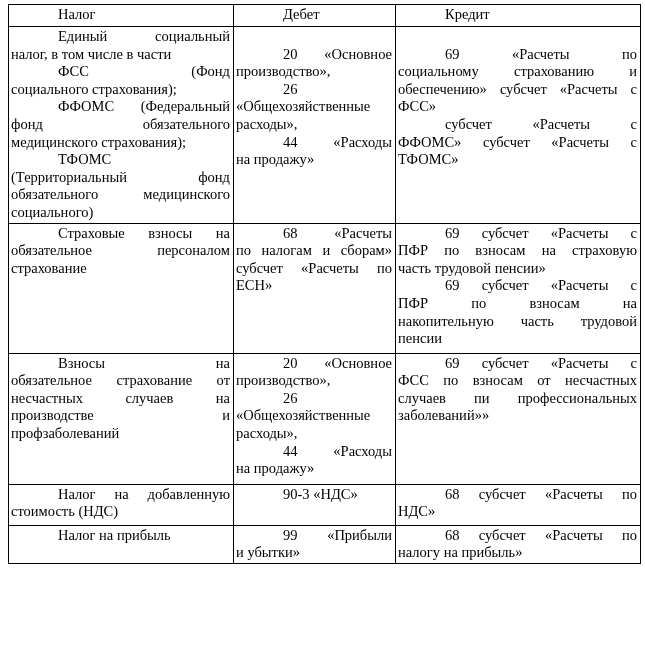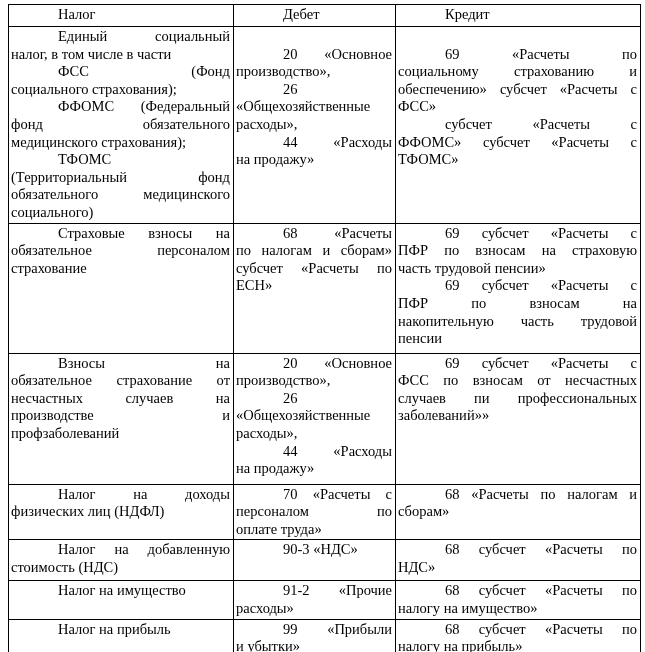--- a/index.html
+++ b/index.html
@@ -165,21 +165,6 @@
               <div class="ln">заболеваний»»</div>
             </td>
           </tr>
-          <tr class="r4">
-            <td>
-              <div class="ln ind j">Налог на доходы</div>
-              <div class="ln">физических лиц (НДФЛ)</div>
-            </td>
-            <td>
-              <div class="ln ind j">70 «Расчеты с</div>
-              <div class="ln j">персоналом по</div>
-              <div class="ln">оплате труда»</div>
-            </td>
-            <td>
-              <div class="ln ind j">68 «Расчеты по налогам и</div>
-              <div class="ln">сборам»</div>
-            </td>
-          </tr>
           <tr class="r5">
             <td>
               <div class="ln ind j">Налог на добавленную</div>

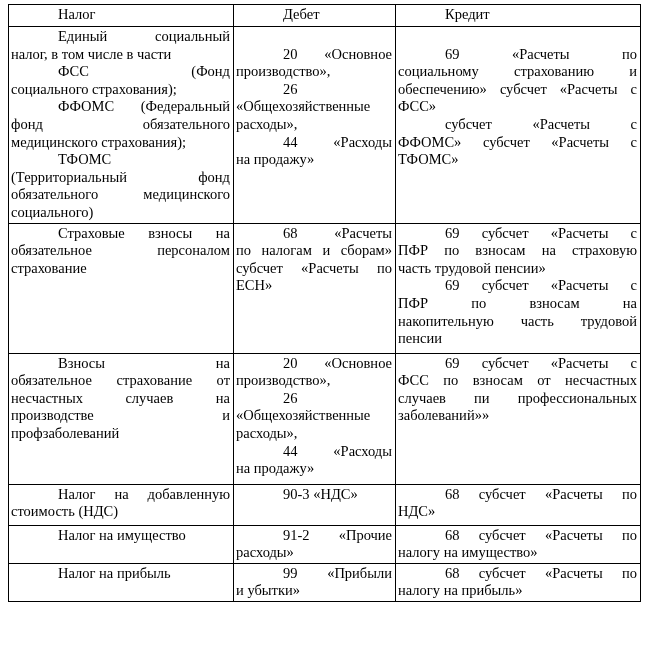--- a/index.html
+++ b/index.html
@@ -178,19 +178,6 @@
               <div class="ln">НДС»</div>
             </td>
           </tr>
-          <tr class="r6">
-            <td>
-              <div class="ln ind">Налог на имущество</div>
-            </td>
-            <td>
-              <div class="ln ind j">91-2 «Прочие</div>
-              <div class="ln">расходы»</div>
-            </td>
-            <td>
-              <div class="ln ind j">68 субсчет «Расчеты по</div>
-              <div class="ln">налогу на имущество»</div>
-            </td>
-          </tr>
           <tr class="r7">
             <td>
               <div class="ln ind">Налог на прибыль</div>

